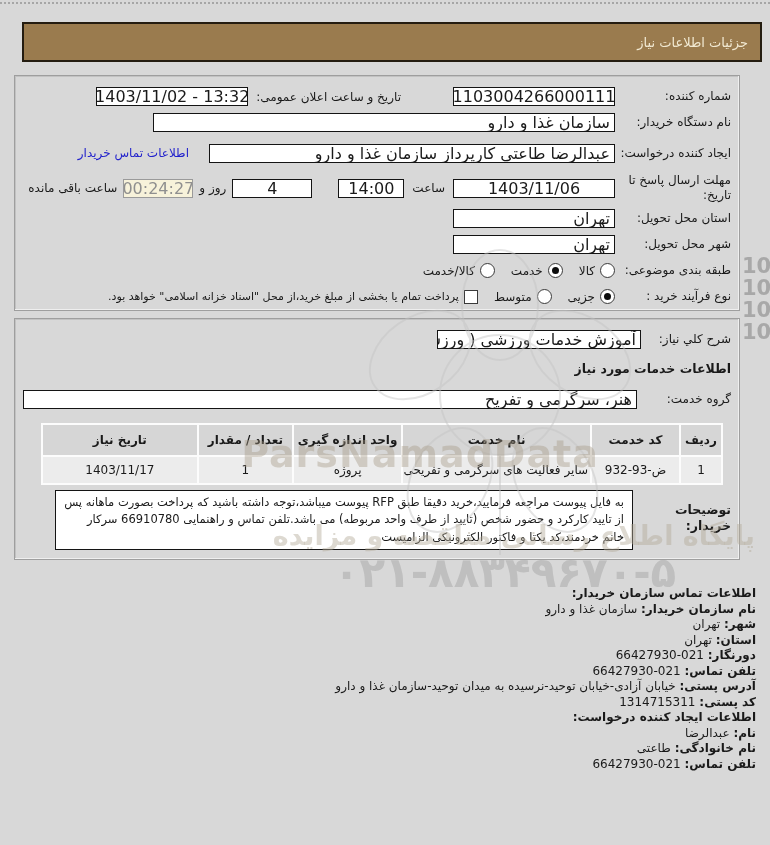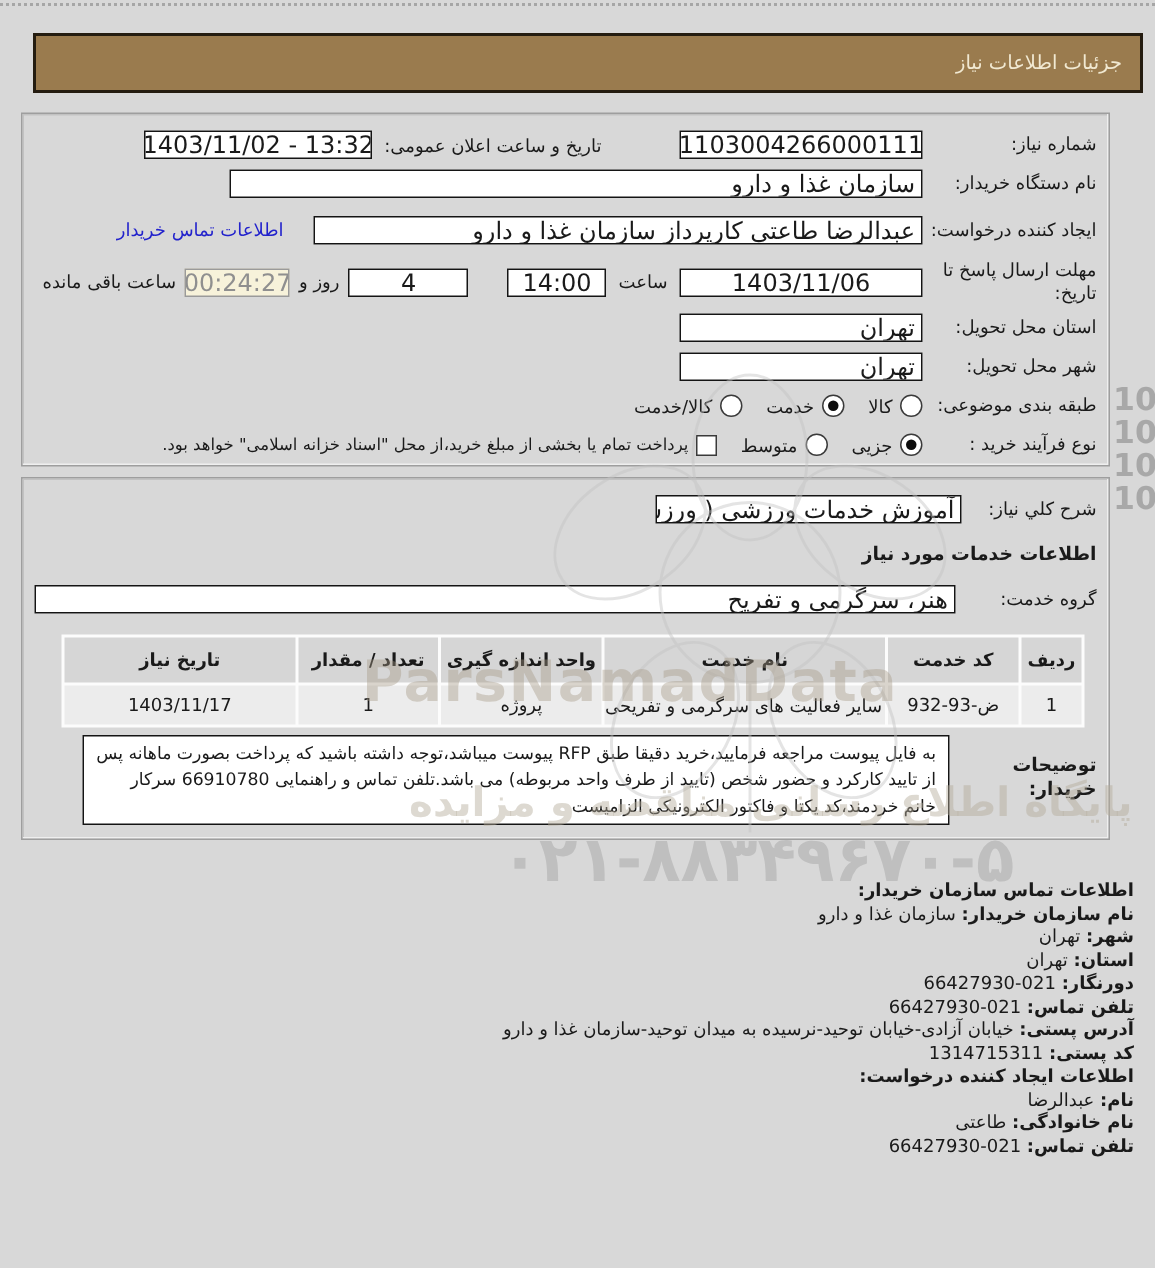--- a/index.html
+++ b/index.html
@@ -106,7 +106,7 @@
     <div class="gbox" id="box1">
 
       <div class="row">
-        <span class="lbl">شماره نیاز:</span>
+        <span class="lbl">شماره کننده:</span>
         <span class="inp center ltr" style="width:162px">1103004266000111</span>
         <span style="margin-right:52px;margin-left:8px">تاریخ و ساعت اعلان عمومی:</span>
         <span class="inp center ltr" style="width:152px">1403/11/02 - 13:32</span>

